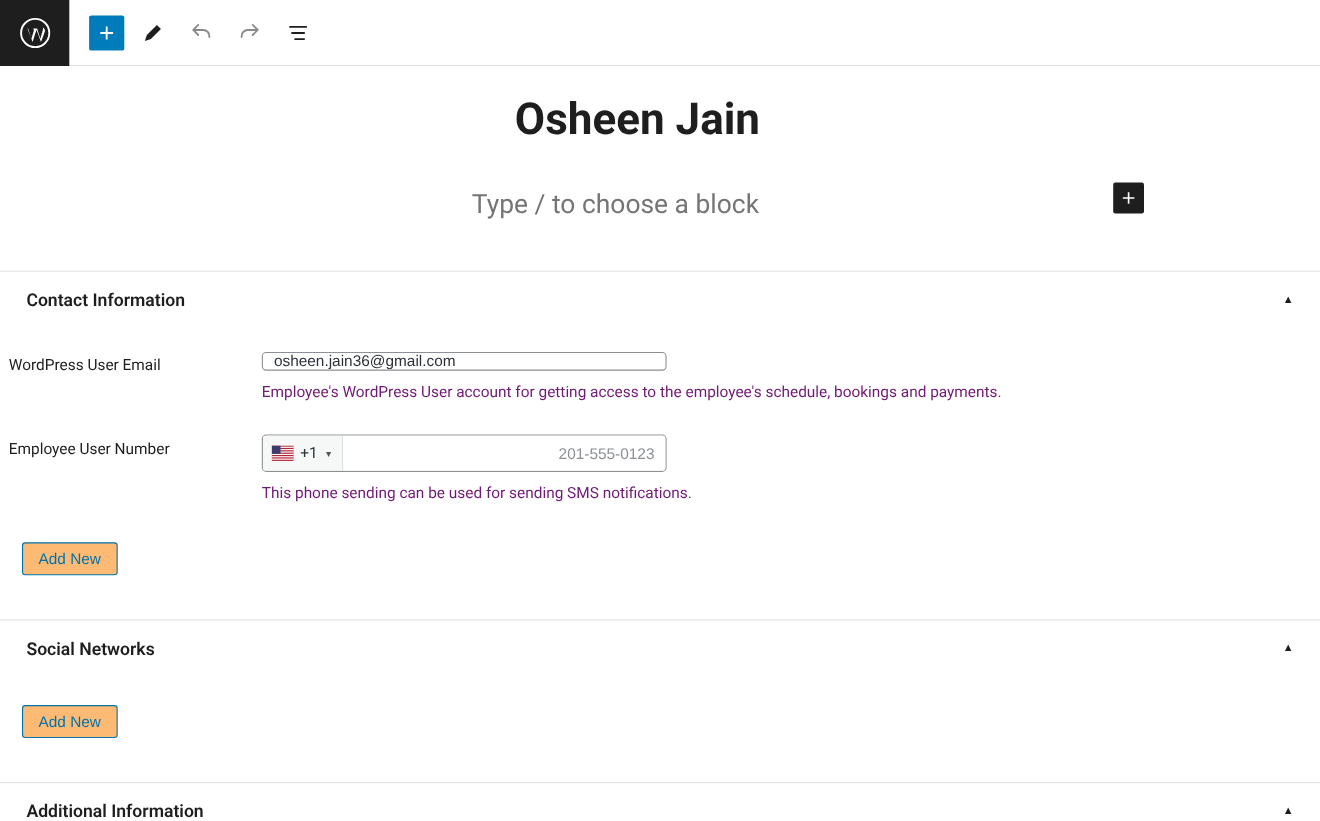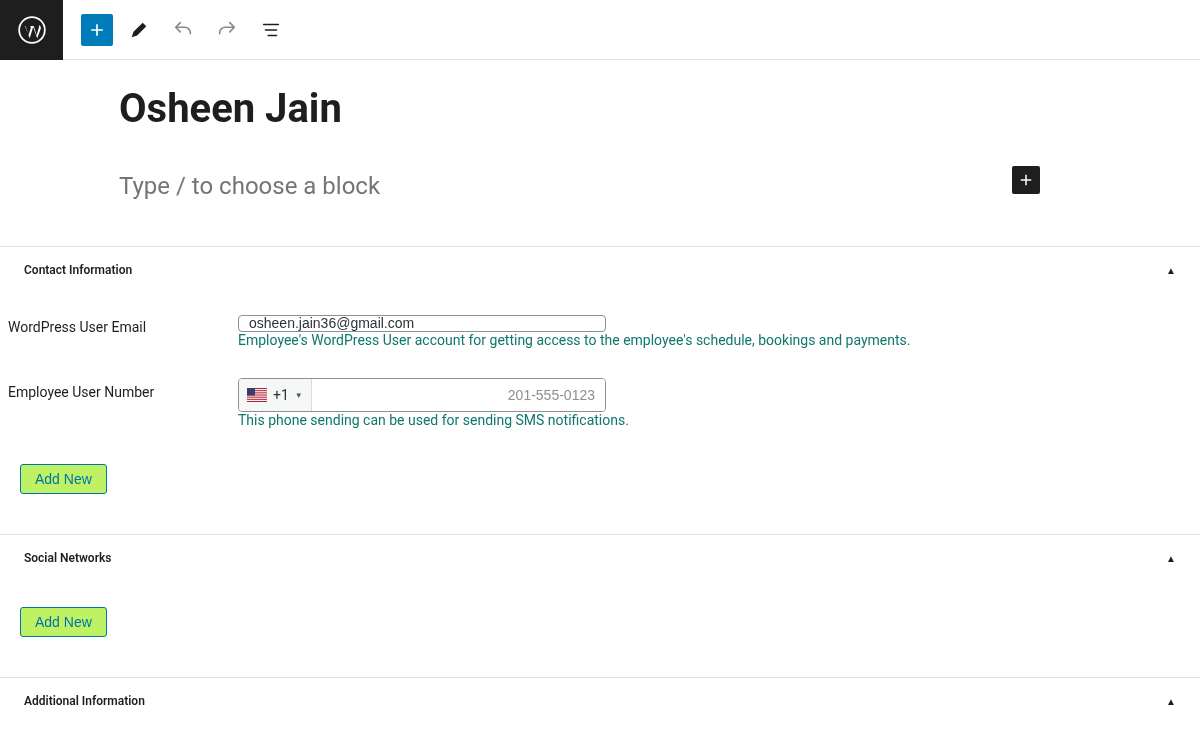--- a/index.html
+++ b/index.html
@@ -55,6 +55,7 @@
     .editor-area {
       padding: 20px 160px 0 119px;
       position: relative;
+      text-align: center;
     }
     .page-title {
       font-size: 40px;

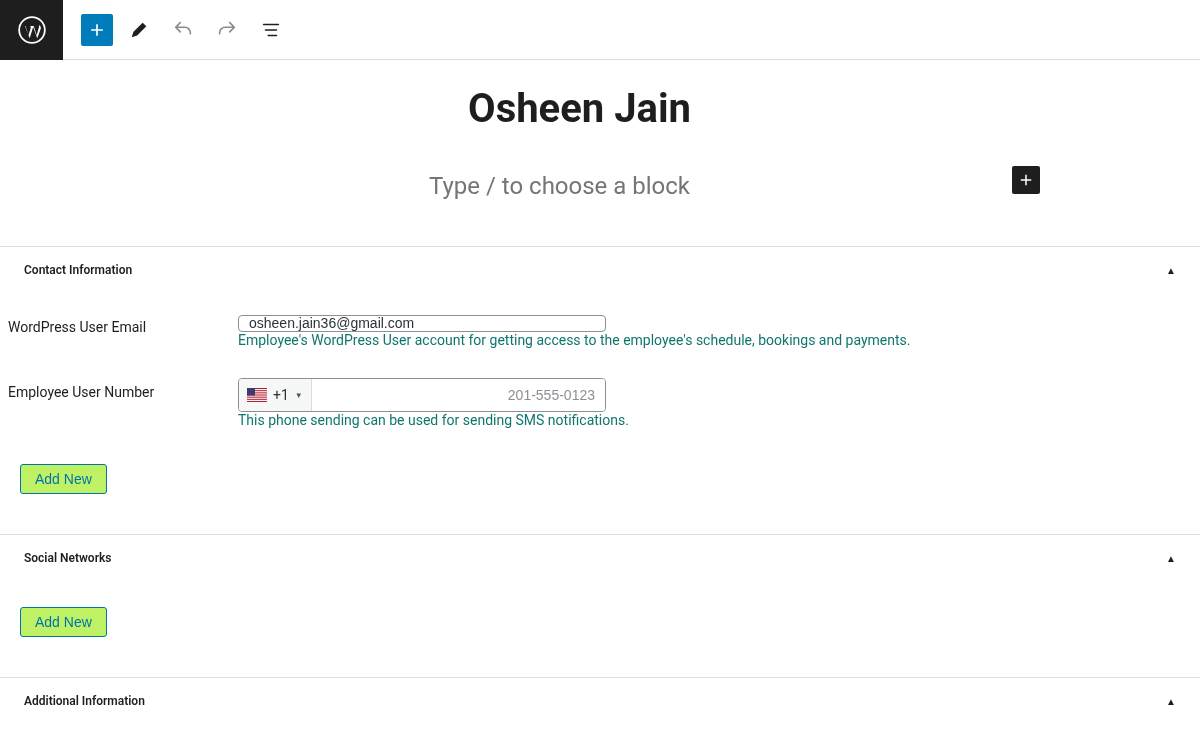--- a/index.html
+++ b/index.html
@@ -94,7 +94,7 @@
     }
     .section-header.first { margin-top: 46px; }
     .section-title {
-      font-size: 12px;
+      font-size: 16px;
       font-weight: 600;
       color: #1e1e1e;
     }

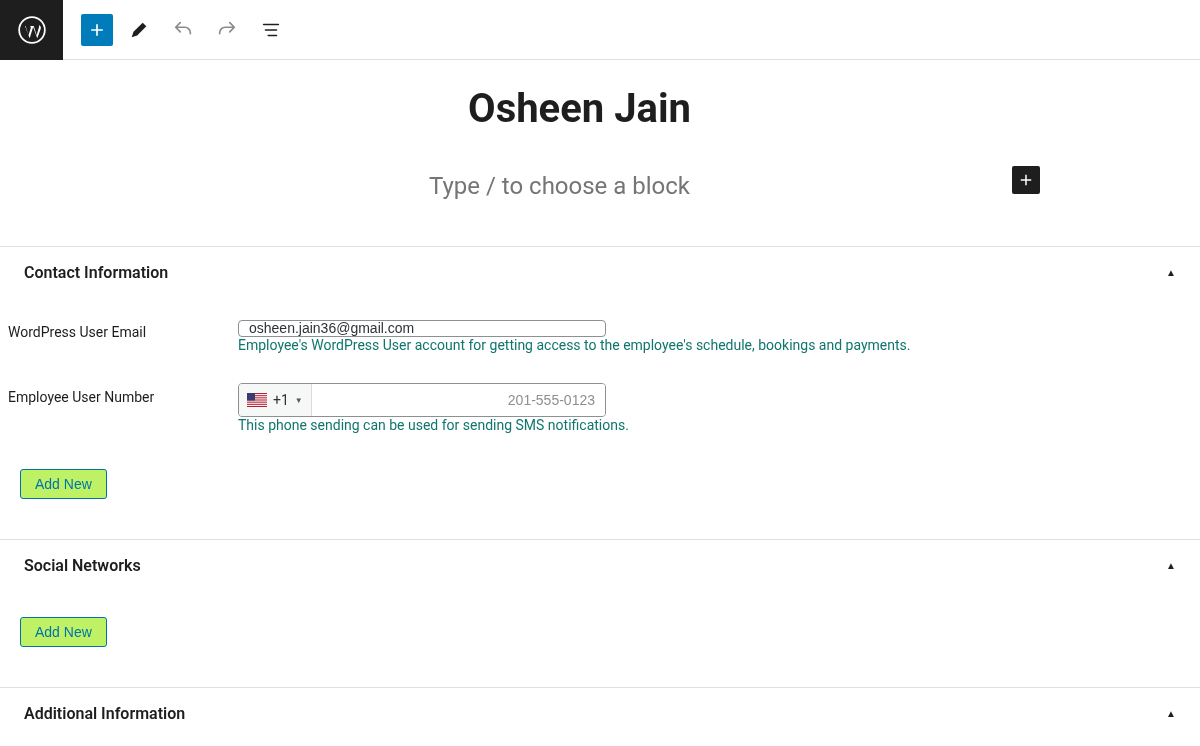--- a/index.html
+++ b/index.html
@@ -129,8 +129,8 @@
     }
     .help-text {
       font-size: 14px;
-      color: #0f766e;
-      margin-top: 0;
+      color: #701a75;
+      margin-top: 12px;
     }
     .phone-wrapper {
       display: flex;

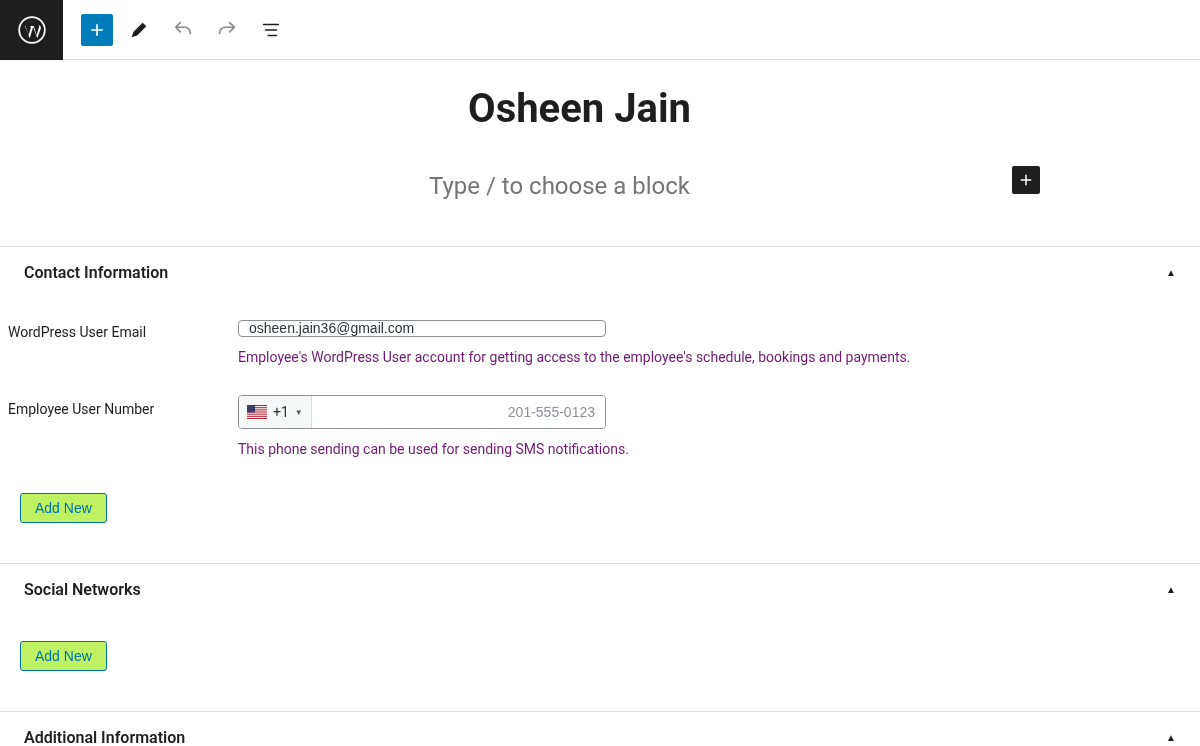--- a/index.html
+++ b/index.html
@@ -178,7 +178,7 @@
       padding: 6px 14px;
       border: 1px solid #0073aa;
       color: #0073aa;
-      background: #bef264;
+      background: #fdba74;
       border-radius: 3px;
       font-size: 14px;
       cursor: pointer;

